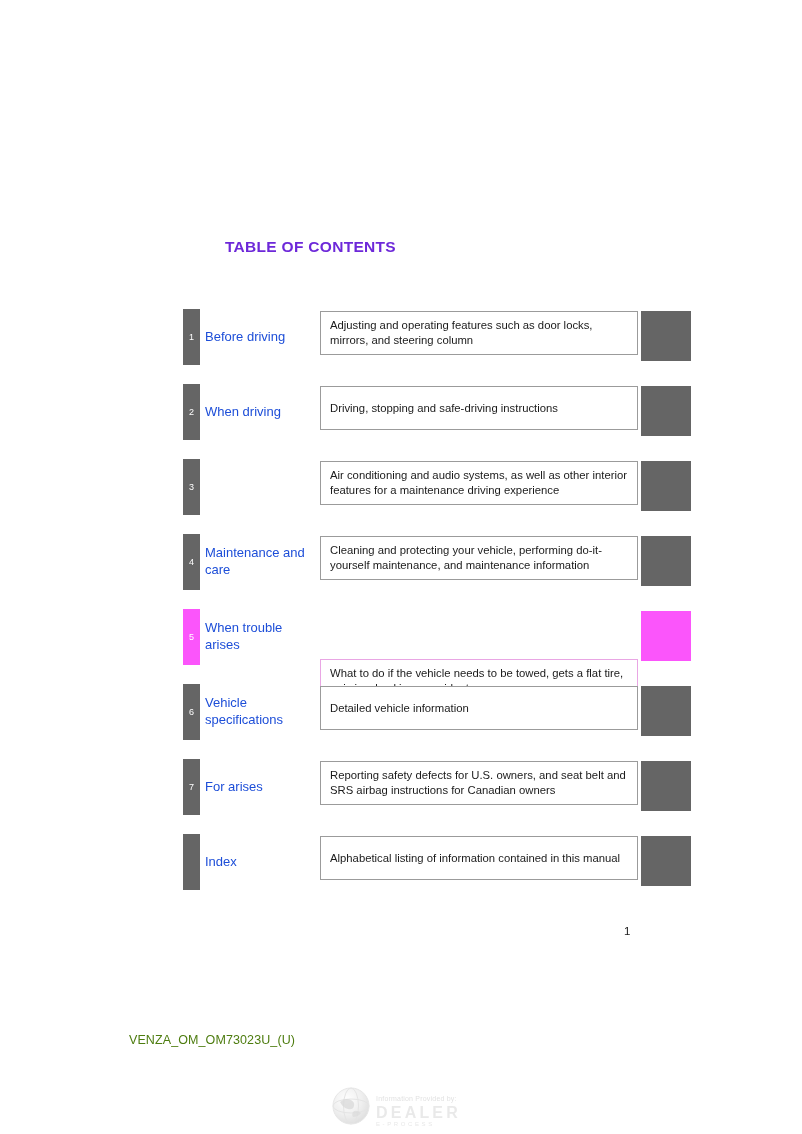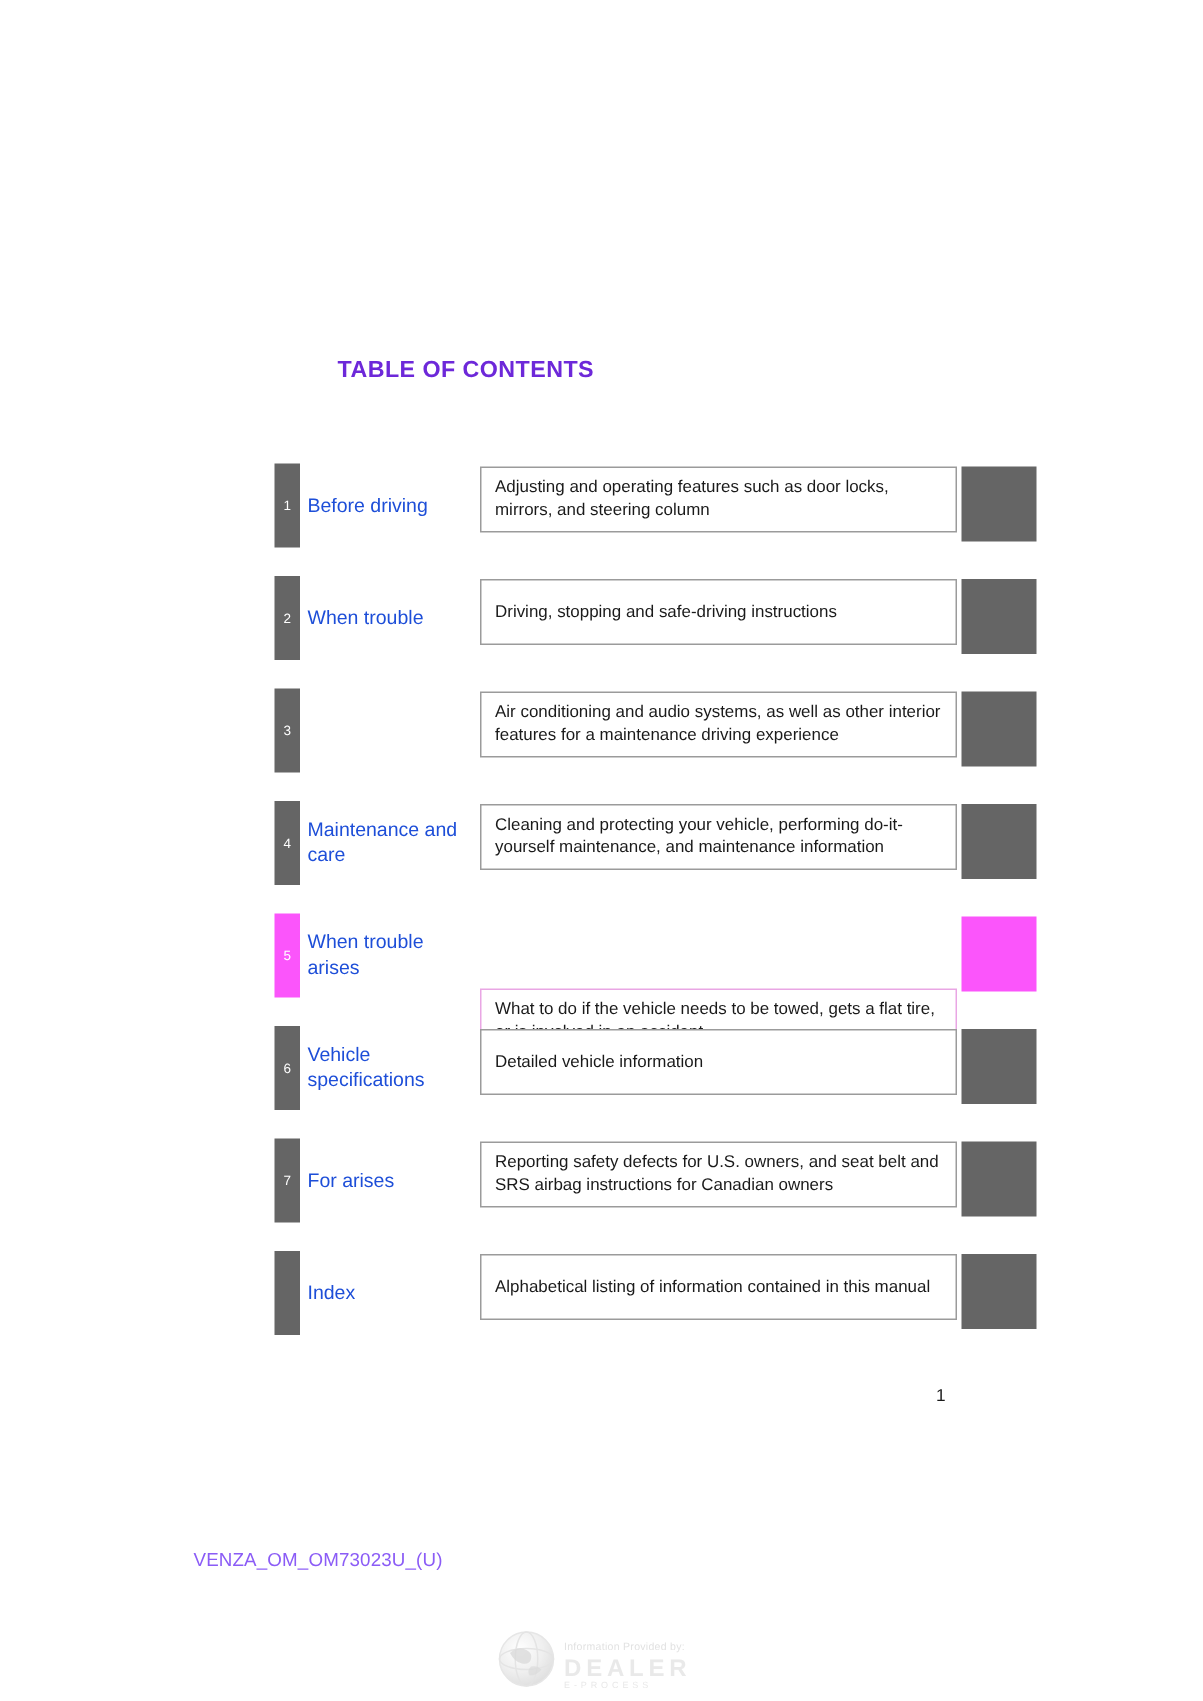--- a/index.html
+++ b/index.html
@@ -185,7 +185,7 @@
     </div>
     <div class="toc-row">
       <div class="tab">2</div>
-      <div class="section-name">When trouble</div>
+      <div class="section-name">When driving</div>
       <div class="desc">Driving, stopping and safe-driving instructions</div>
       <div class="end-block"></div>
     </div>

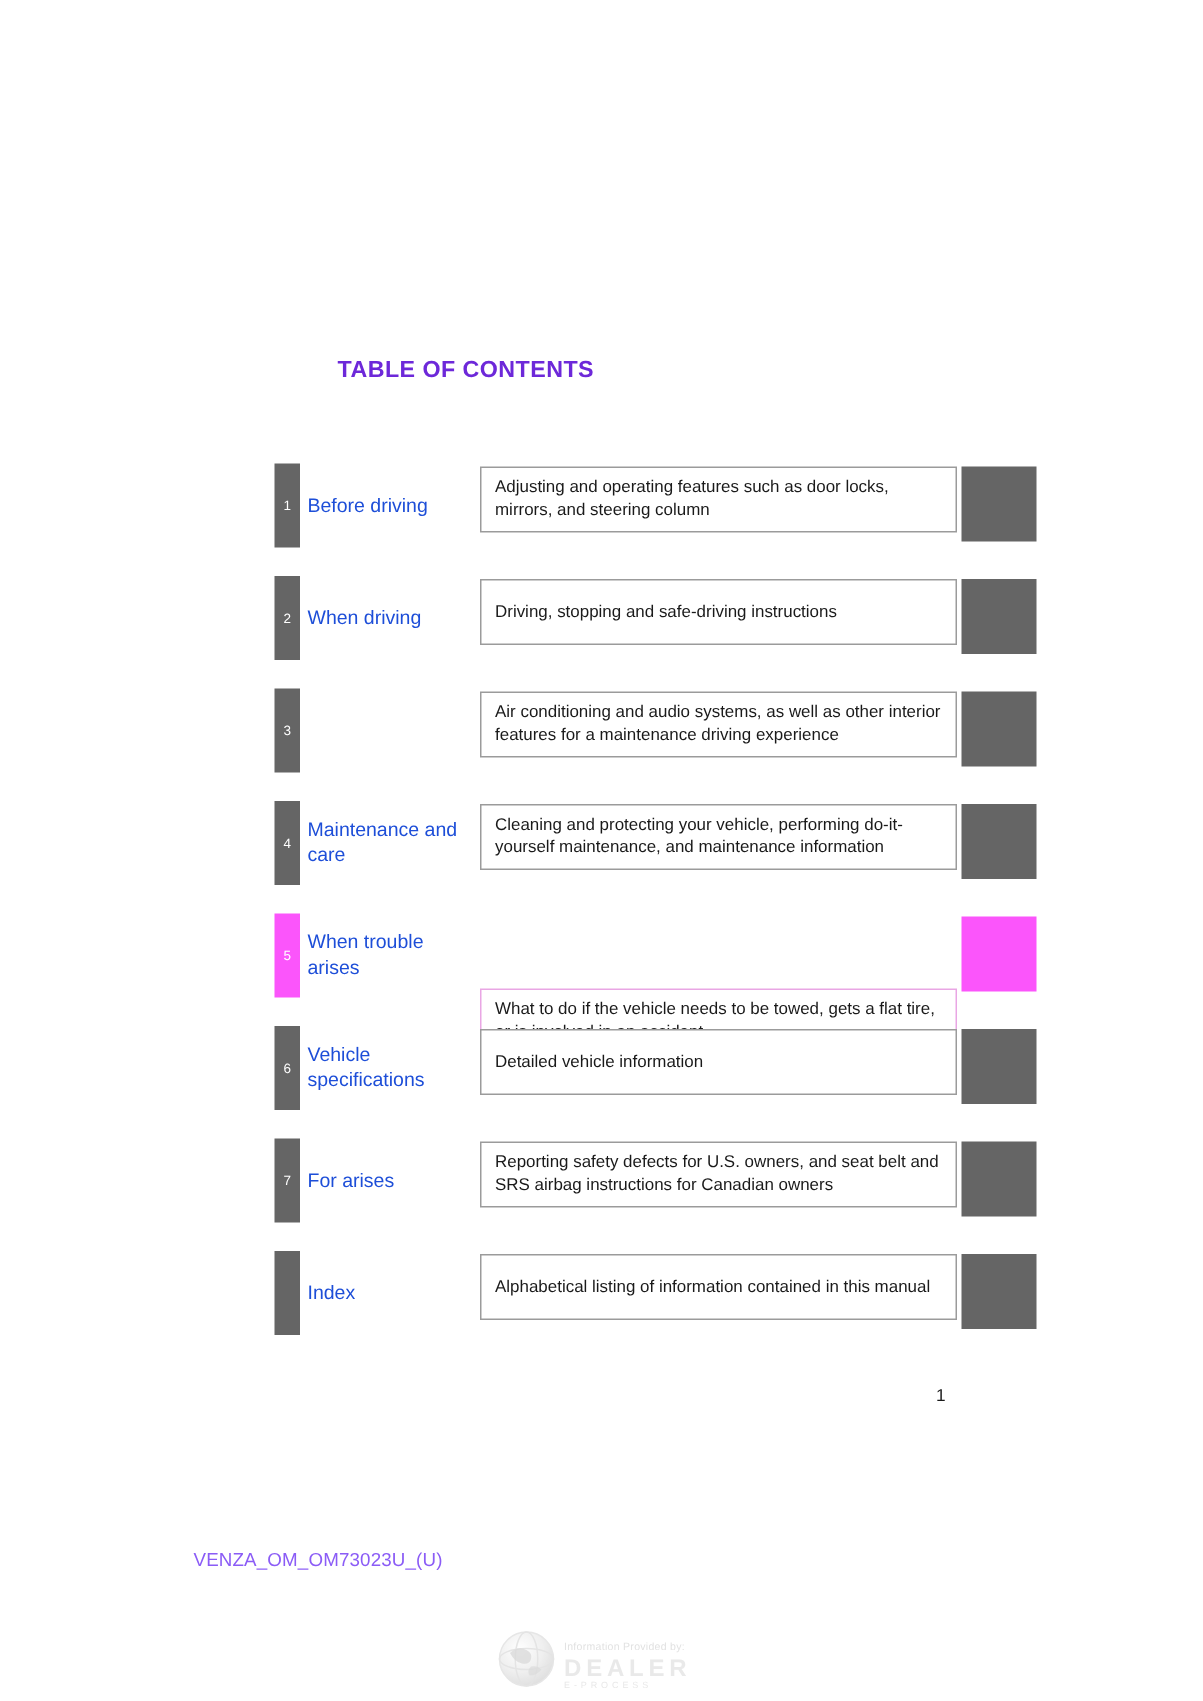--- a/index.html
+++ b/index.html
@@ -126,7 +126,7 @@
     left: 129px;
     top: 1033px;
     font-size: 12.5px;
-    color: #8b5cf6;
+    color: #4d7c0f;
     letter-spacing: 0.1px;
   }
 

